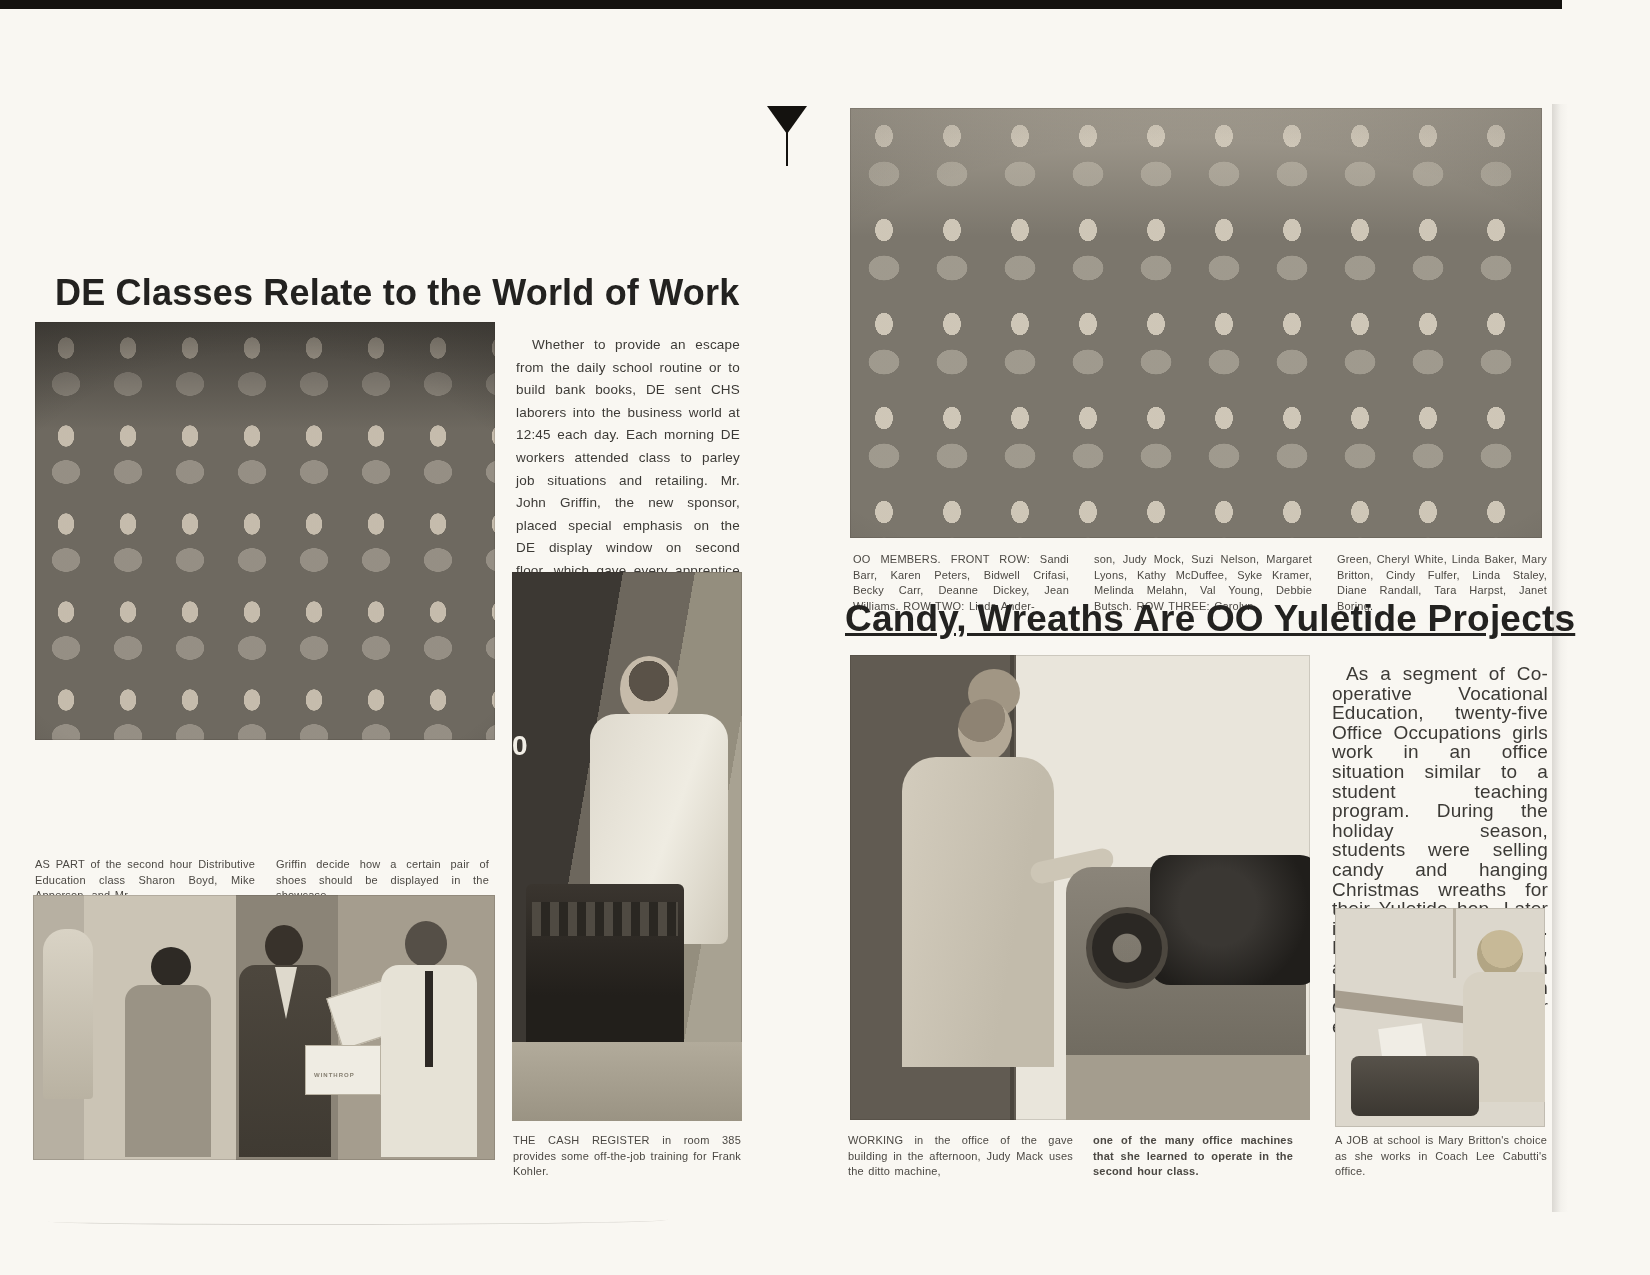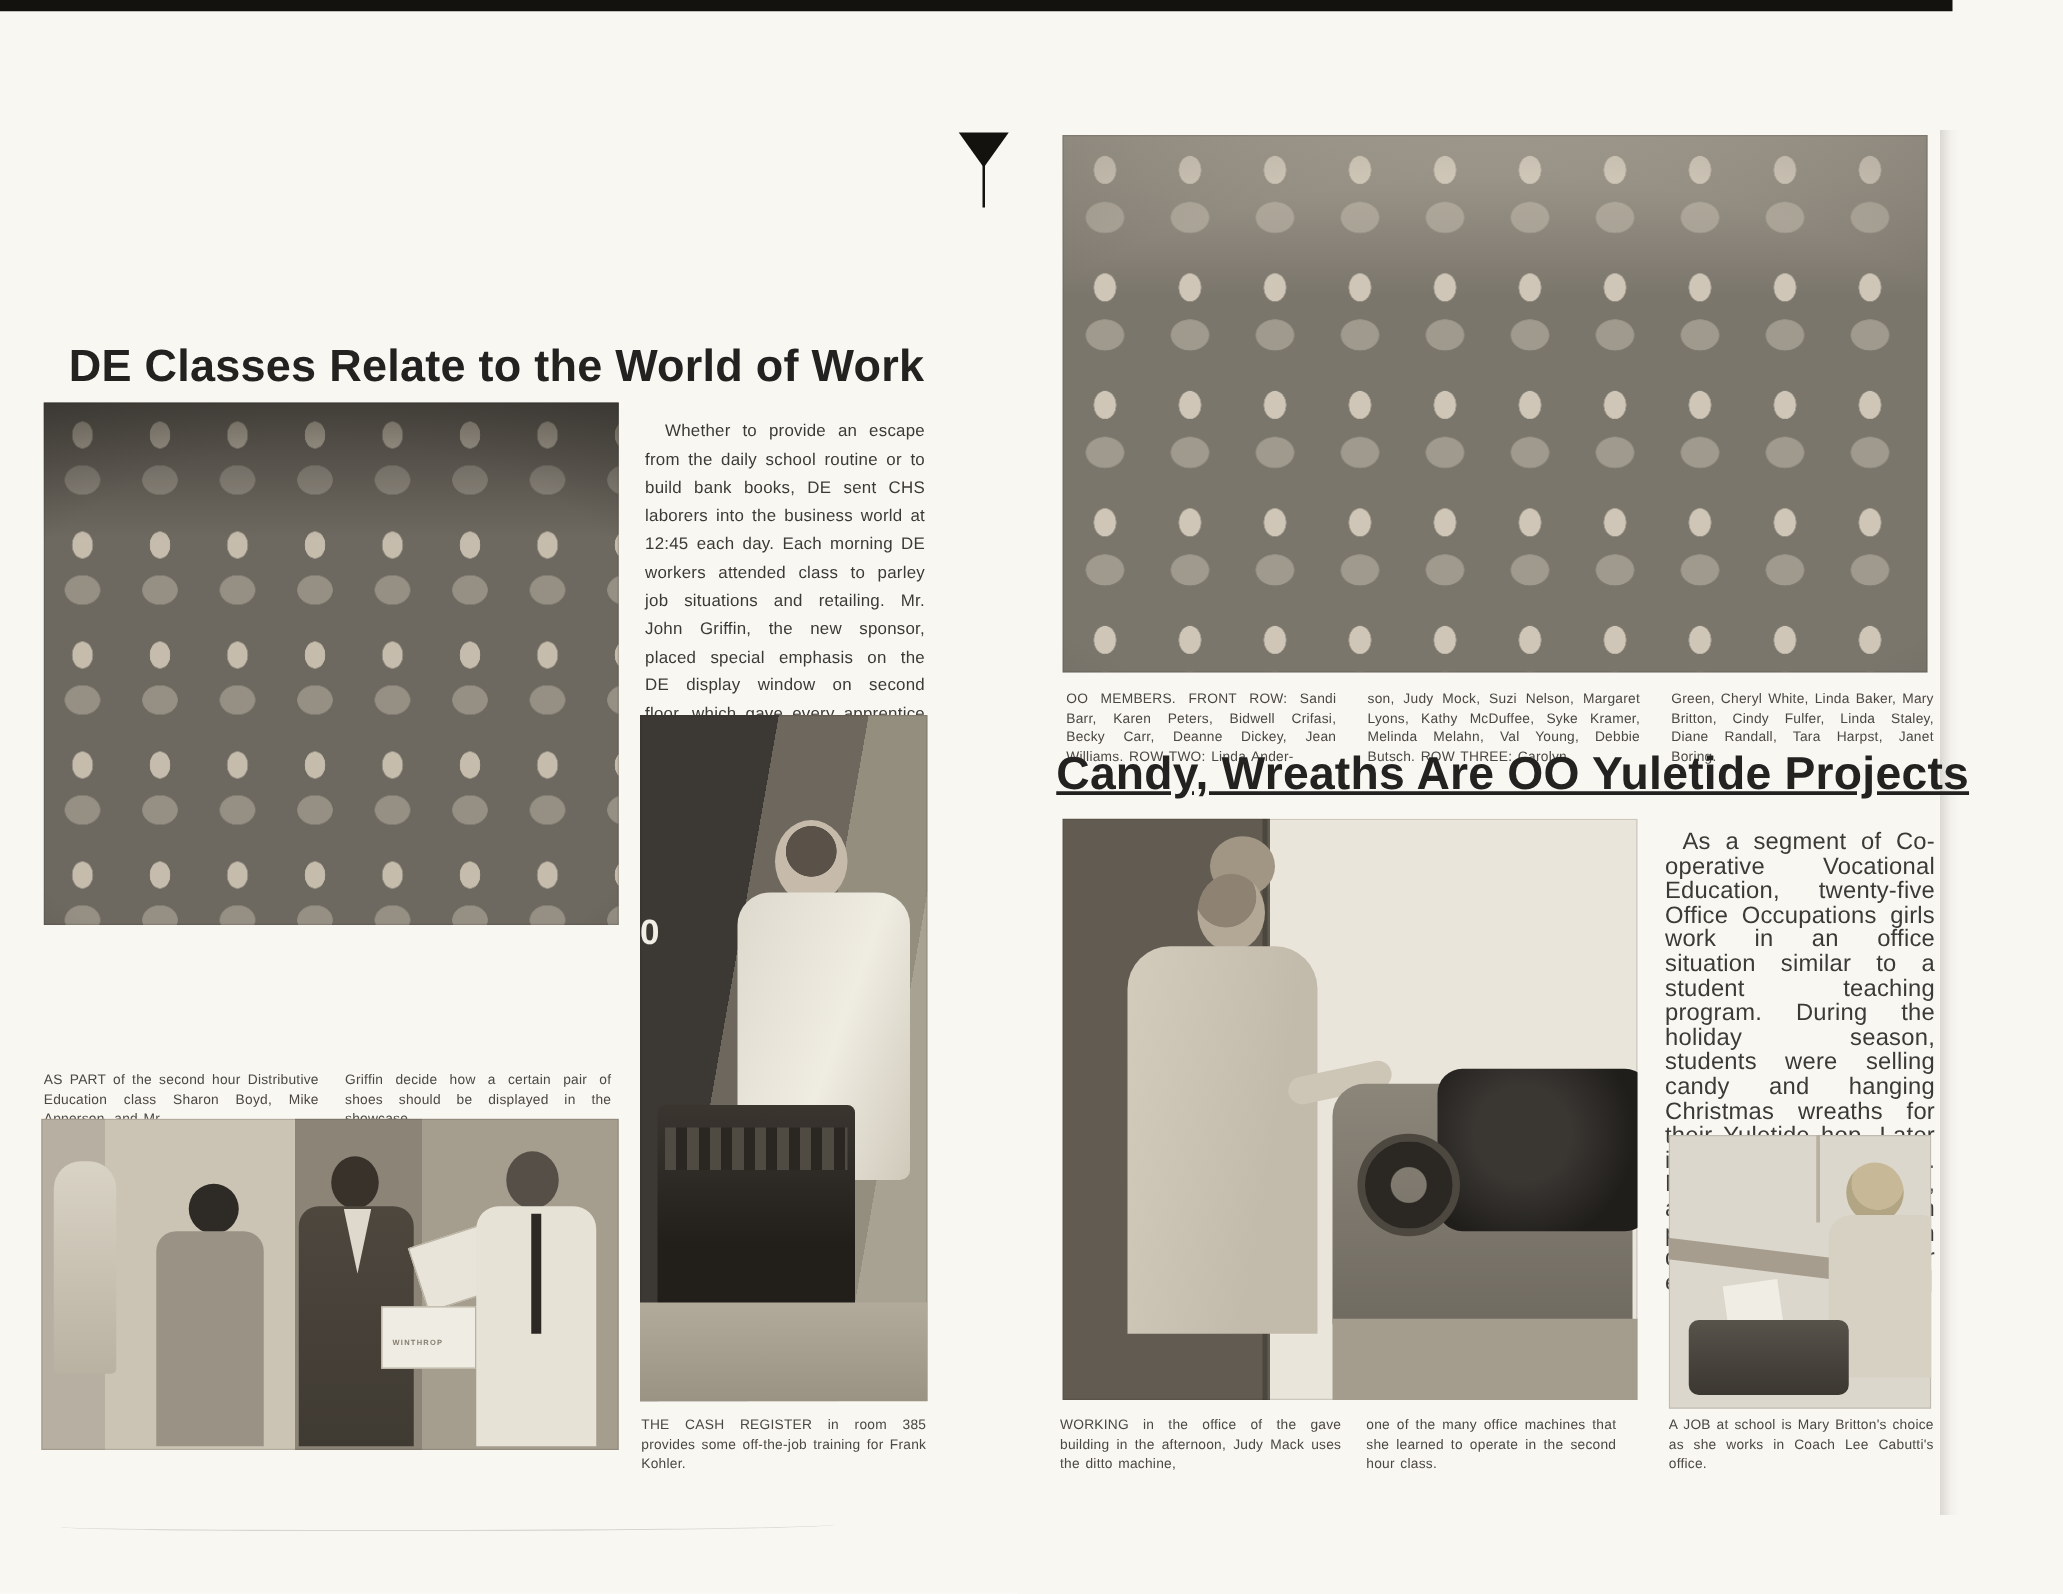--- a/index.html
+++ b/index.html
@@ -195,7 +195,7 @@
   </div>
 
   <div class="abs caption" style="left:848px;top:1133px;width:225px;">WORKING in the office of the gave building in the afternoon, Judy Mack uses the ditto machine,</div>
-  <div class="abs caption" style="left:1093px;top:1133px;width:200px;">one of the many office machines that she learned to operate in the second hour class.</div>
+  <div class="abs caption" style="left:1093px;top:1133px;width:200px;font-weight:bold;">one of the many office machines that she learned to operate in the second hour class.</div>
   <div class="abs caption" style="left:1335px;top:1133px;width:212px;">A JOB at school is Mary Britton's choice as she works in Coach Lee Cabutti's office.</div>
 
 </div>

